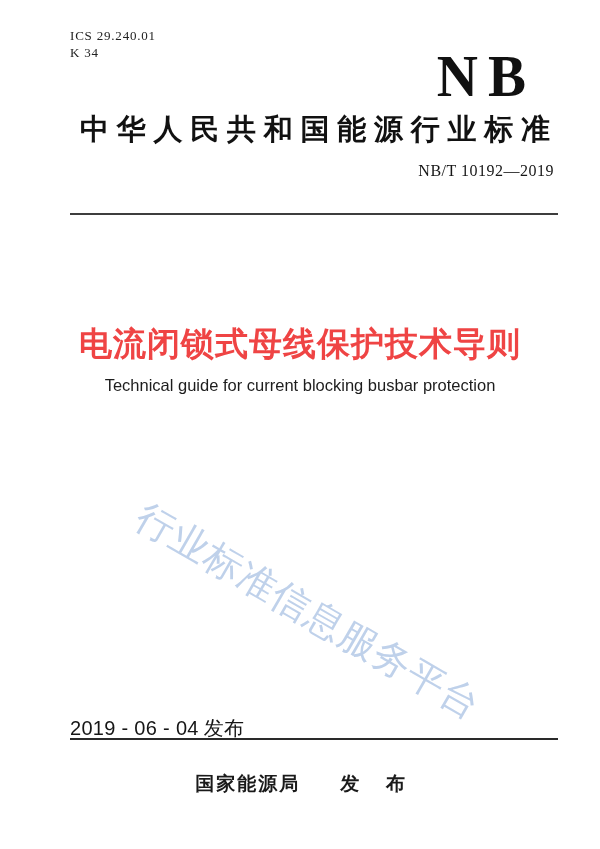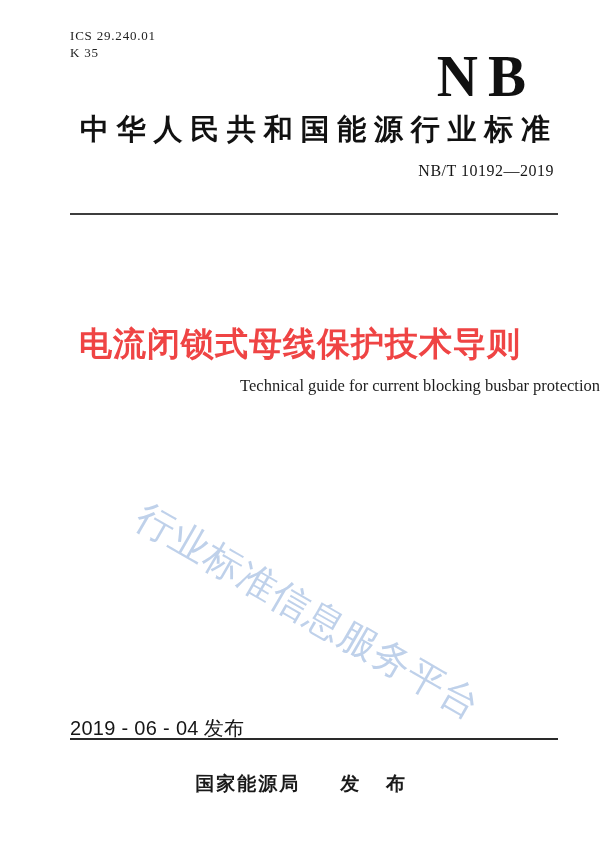--- a/index.html
+++ b/index.html
@@ -152,7 +152,7 @@
 
   <div class="ics-block">
     <div>ICS 29.240.01</div>
-    <div>K 35</div>
+    <div>K 34</div>
   </div>
 
   <div class="nb-logo">NB</div>

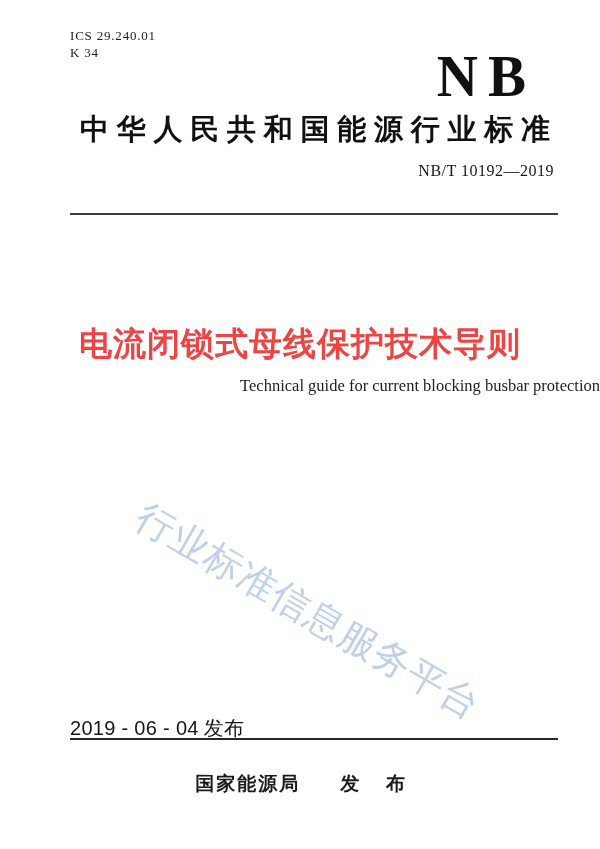--- a/index.html
+++ b/index.html
@@ -94,9 +94,9 @@
     left: 0;
     top: 376px;
     width: 600px;
-    text-align: right;
+    text-align: center;
     font-size: 16.5px;
-    font-family: Liberation Serif, serif;
+    font-family: Liberation Sans, sans-serif;
     color: #1d1d1d;
   }
   

